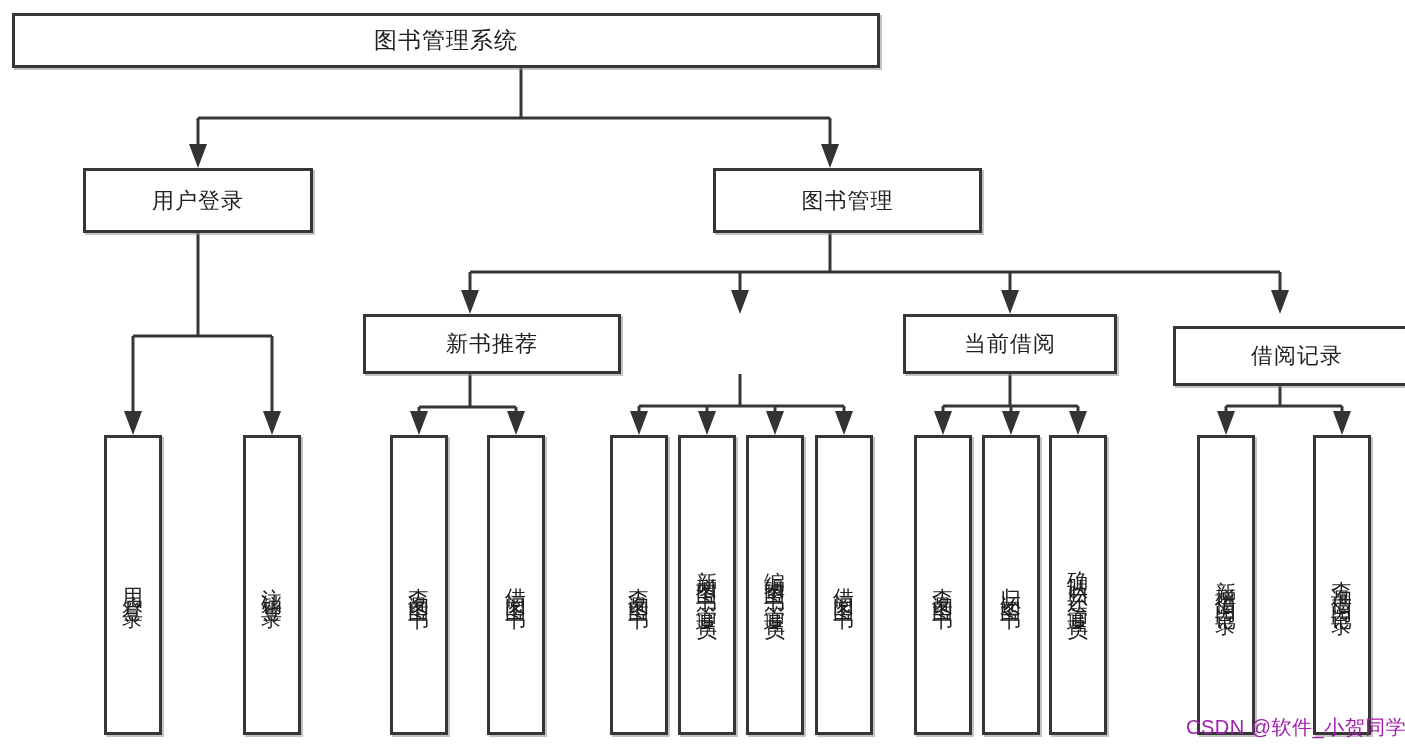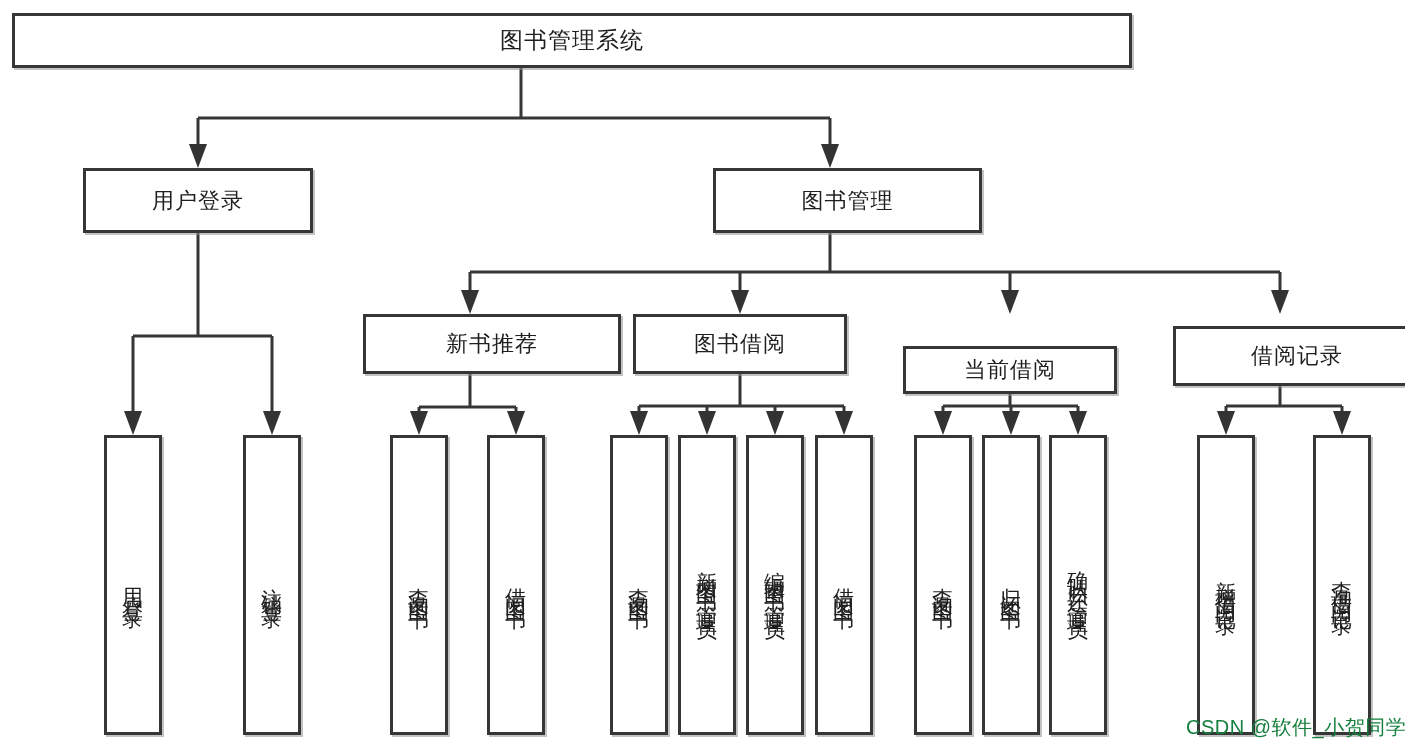--- a/index.html
+++ b/index.html
@@ -111,7 +111,7 @@
     </g>
   </svg>
 
-  <div class="node root-node" style="left:12px; top:13px; width:1120px; height:55px;">
+  <div class="node root-node" style="left:12px; top:13px; width:868px; height:55px;">
     <span>图书管理系统</span>
   </div>
 

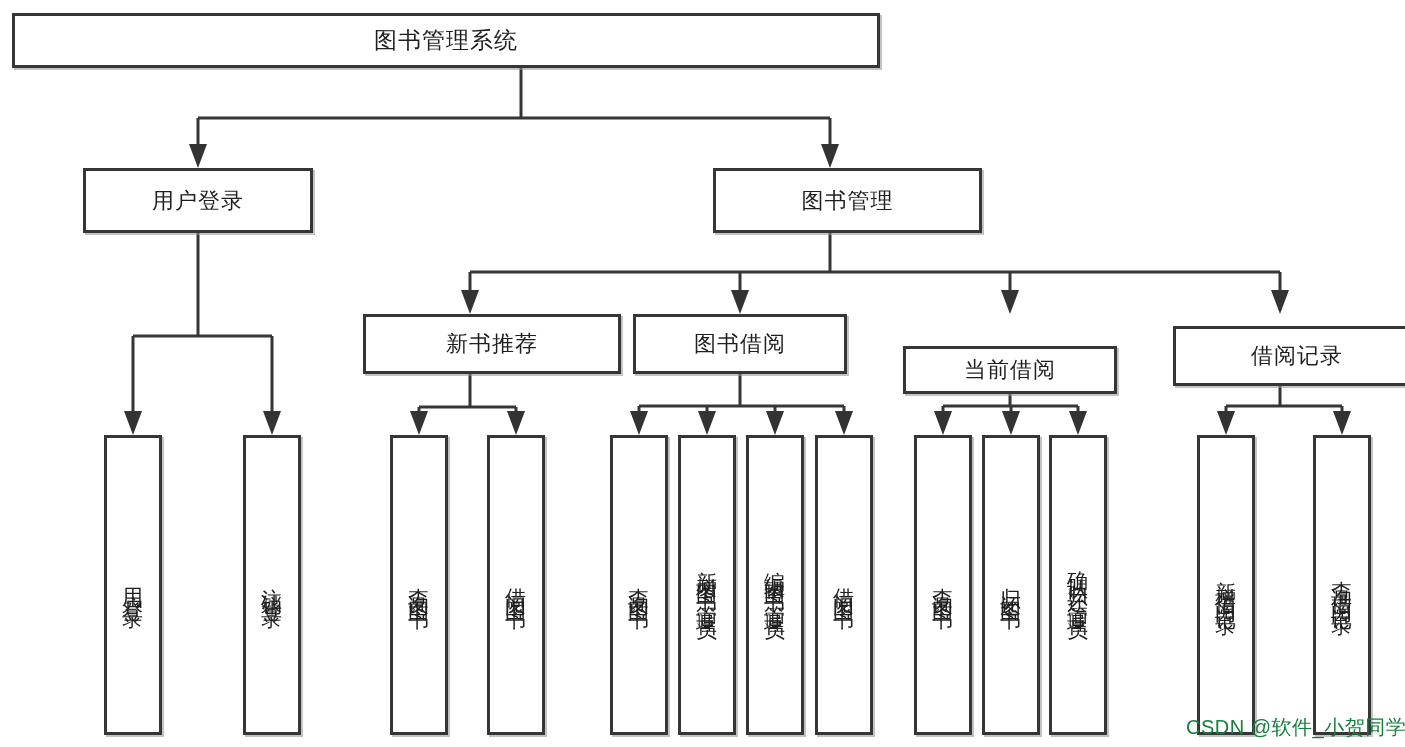--- a/index.html
+++ b/index.html
@@ -125,9 +125,6 @@
   <div class="node h-node" style="left:363px; top:314px; width:258px; height:60px;">
     <span>新书推荐</span>
   </div>
-  <div class="node h-node" style="left:633px; top:314px; width:214px; height:60px;">
-    <span>图书借阅</span>
-  </div>
   <div class="node h-node" style="left:903px; top:314px; width:214px; height:48px;margin-top:32px;">
     <span>当前借阅</span>
   </div>

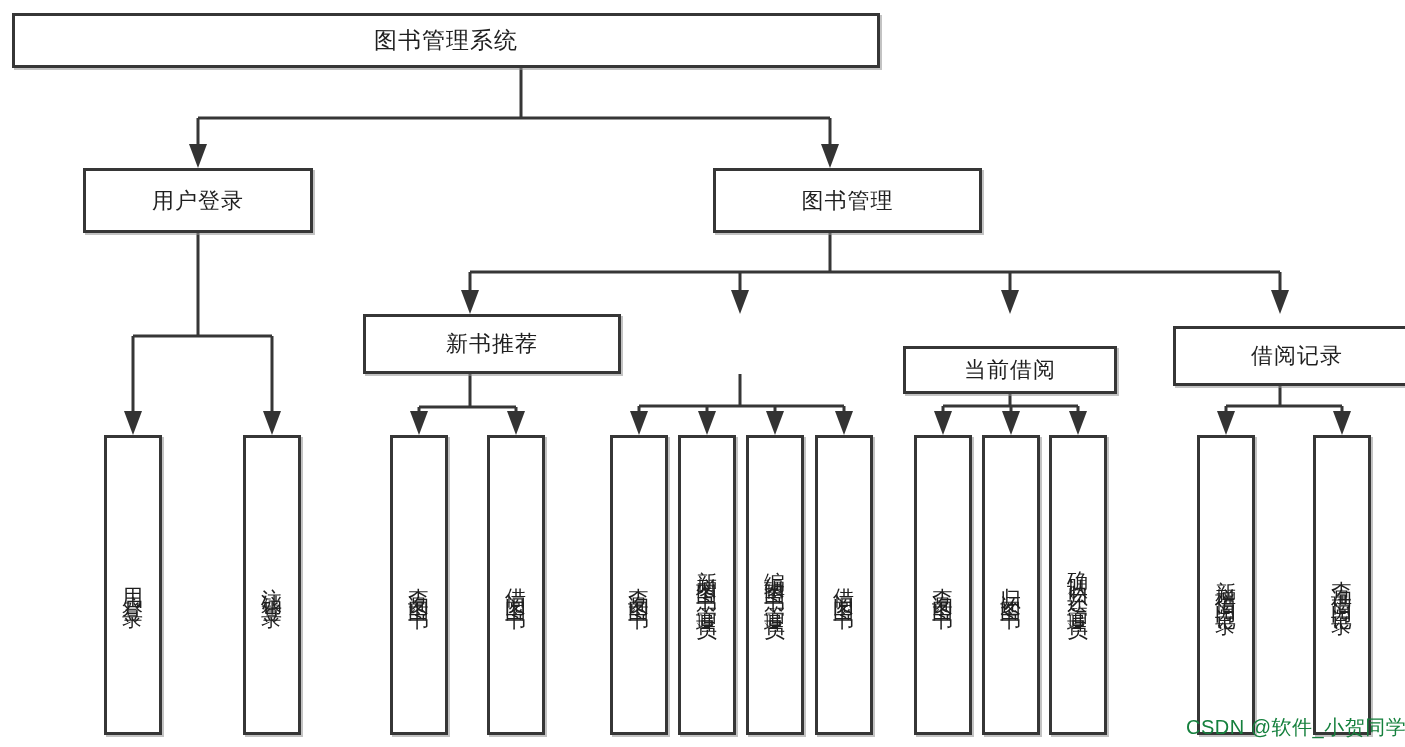--- a/index.html
+++ b/index.html
@@ -125,7 +125,7 @@
   <div class="node h-node" style="left:363px; top:314px; width:258px; height:60px;">
     <span>新书推荐</span>
   </div>
-  <div class="node h-node" style="left:903px; top:314px; width:214px; height:48px;margin-top:32px;">
+  <div class="node h-node" style="left:903px; top:314px; width:214px; height:60px;">
     <span>当前借阅</span>
   </div>
   <div class="node h-node" style="left:1173px; top:326px; width:248px; height:60px;">

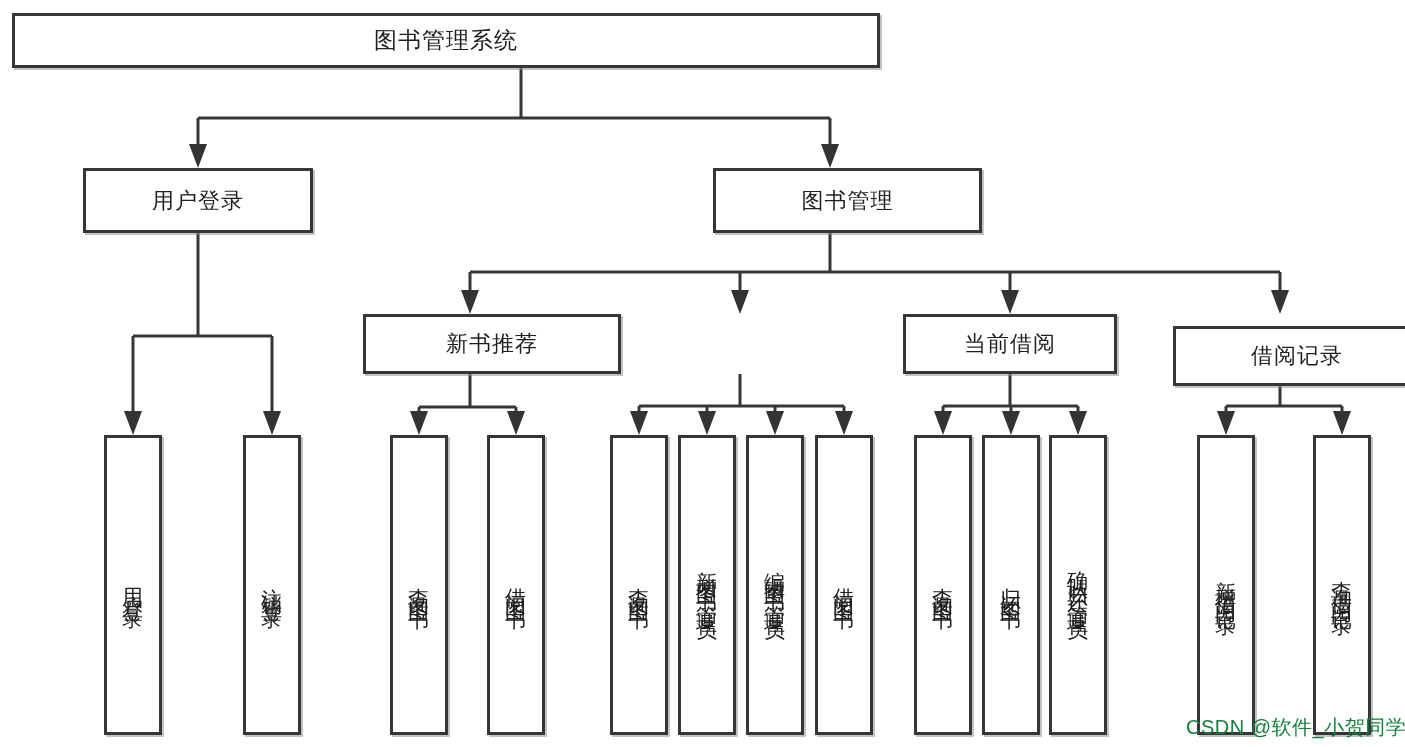--- a/index.html
+++ b/index.html
@@ -50,7 +50,7 @@
     left: 1186px;
     top: 714px;
     font-size: 20px;
-    color: #15803d;
+    color: #a21caf;
     letter-spacing: 0.5px;
     z-index: 5;
     white-space: nowrap;

